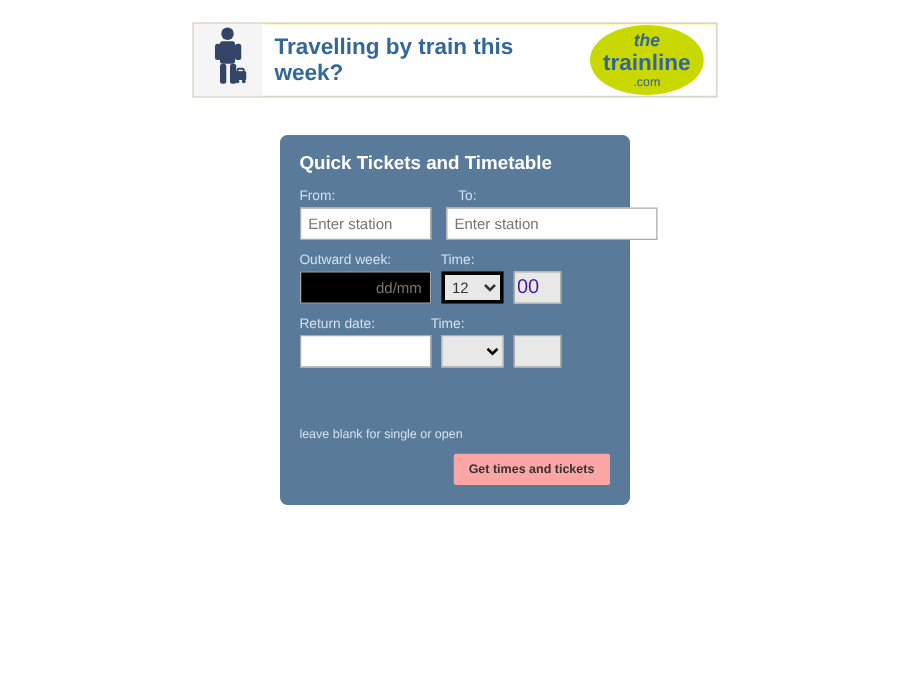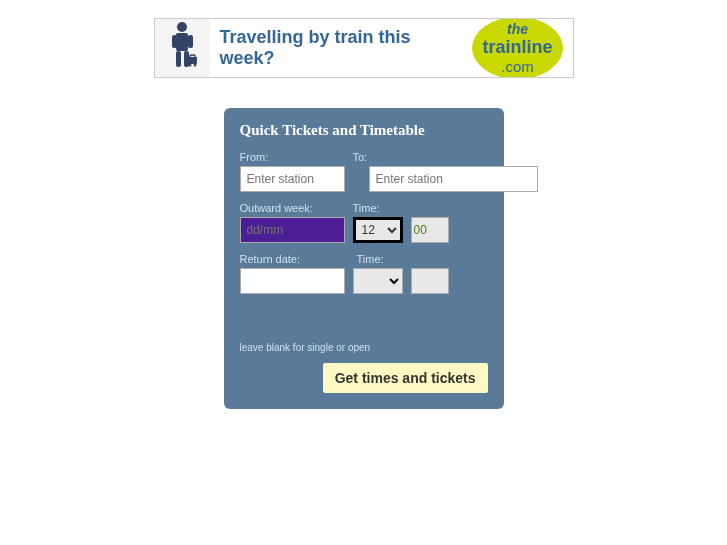--- a/index.html
+++ b/index.html
@@ -60,7 +60,7 @@
       color: #336699;
     }
     .trainline-com {
-      font-size: 15px;
+      font-size: 10px;
       color: #336699;
     }
     .trainline-bubble {

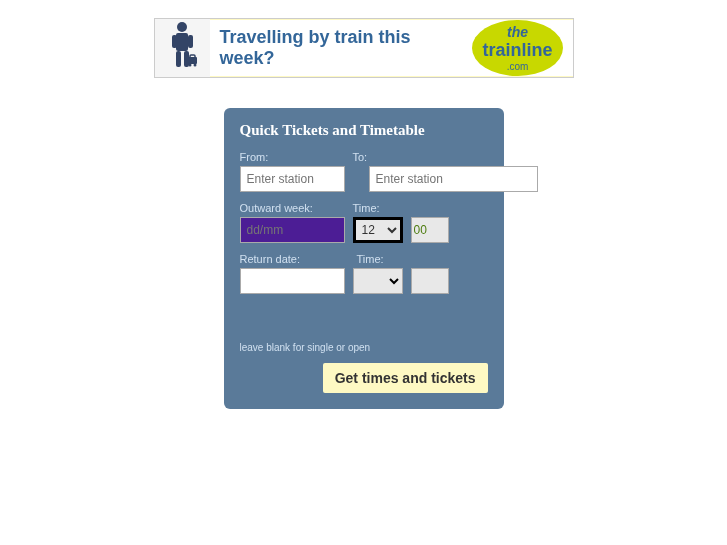--- a/index.html
+++ b/index.html
@@ -85,7 +85,6 @@
       font-size: 15px;
       font-weight: bold;
       margin-bottom: 12px;
-      font-family: Liberation Serif, serif;
     }
     .row-labels {
       display: flex;

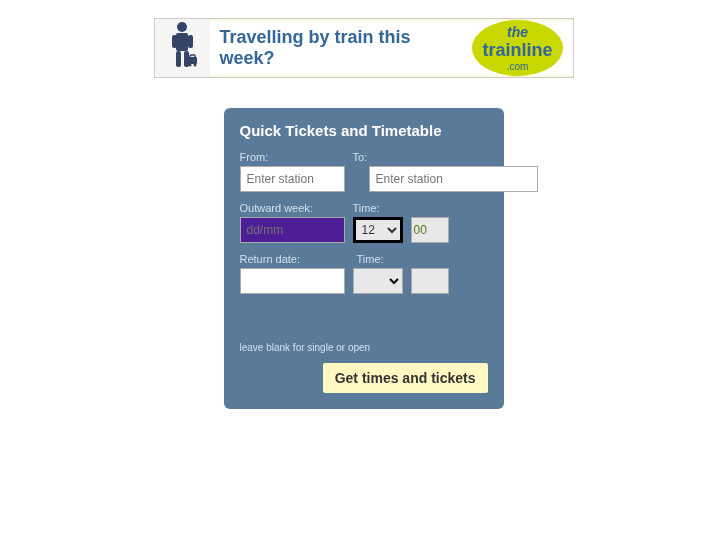--- a/index.html
+++ b/index.html
@@ -88,7 +88,7 @@
     }
     .row-labels {
       display: flex;
-      gap: 8px;
+      gap: 22px;
       margin-bottom: 3px;
     }
     .label {

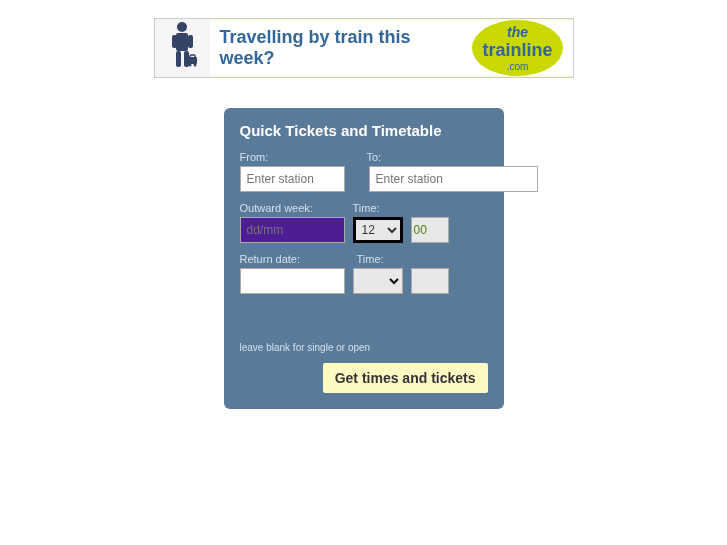--- a/index.html
+++ b/index.html
@@ -101,7 +101,7 @@
 
     .station-row {
       display: flex;
-      gap: 24px;
+      gap: 12px;
       margin-bottom: 10px;
     }
     .station-input {

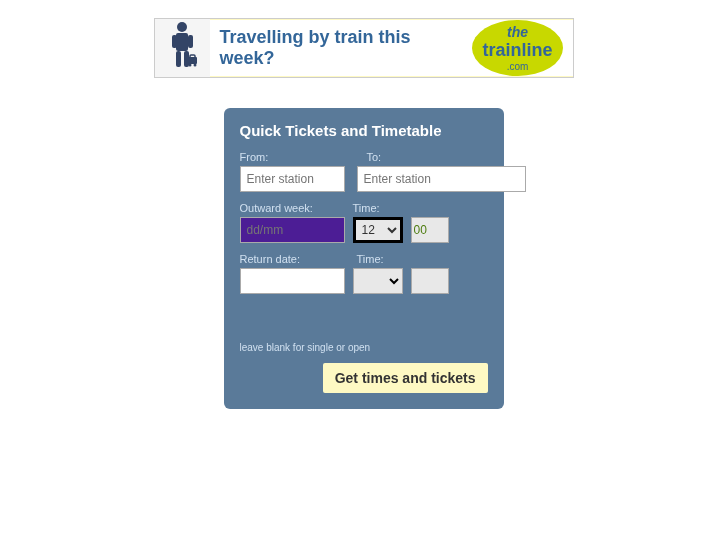--- a/index.html
+++ b/index.html
@@ -139,11 +139,12 @@
     .date-input {
       width: 105px;
       height: 26px;
-      background: #4c1d95;
+      background: #000000;
       border: 1px solid #aaaaaa;
       padding: 3px 6px;
       font-size: 12px;
       color: #999999;
+      text-align: right;
     }
     .time-select {
       width: 50px;

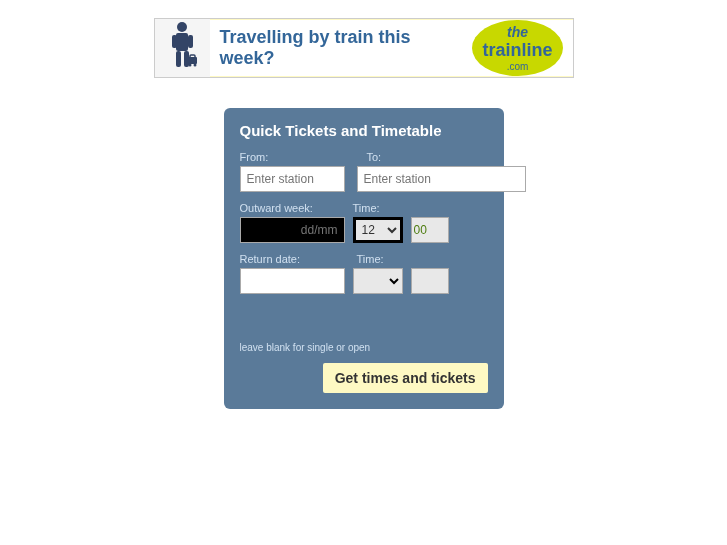--- a/index.html
+++ b/index.html
@@ -161,8 +161,8 @@
       background: #e8e8e8;
       border: 1px solid #aaaaaa;
       padding: 2px 2px;
-      font-size: 12px;
-      color: #4d7c0f;
+      font-size: 16px;
+      color: #4c1d95;
     }
 
     .return-row-labels {

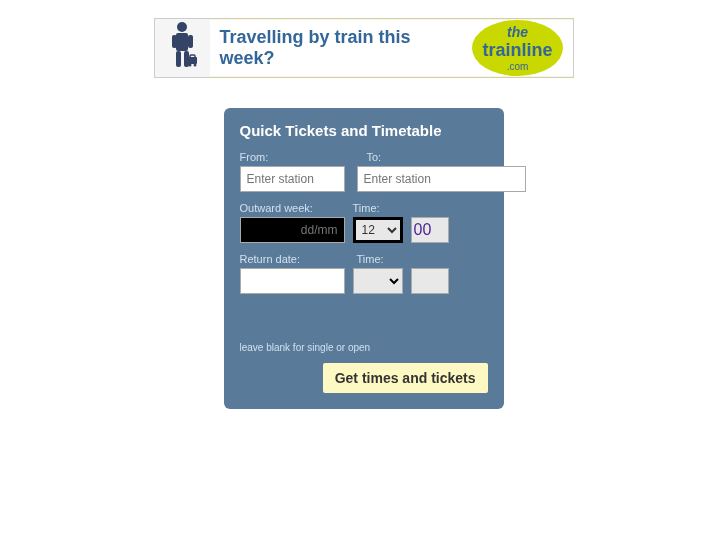--- a/index.html
+++ b/index.html
@@ -167,7 +167,7 @@
 
     .return-row-labels {
       display: flex;
-      gap: 12px;
+      gap: 0;
       margin-bottom: 3px;
     }
     .return-inputs {

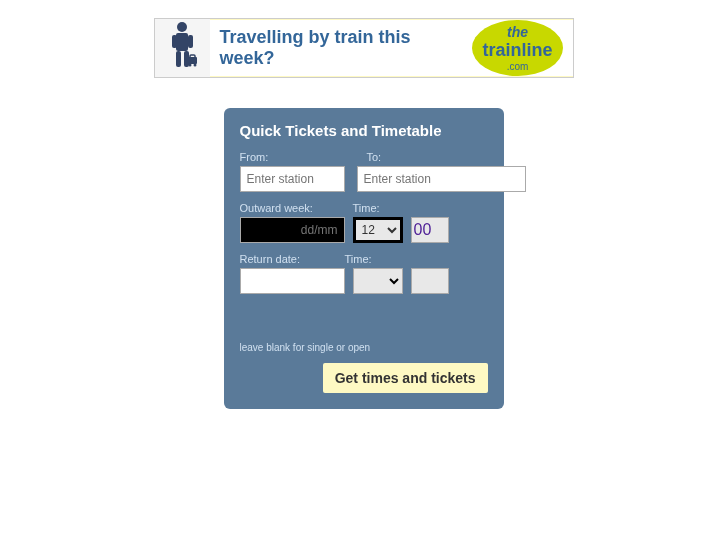--- a/index.html
+++ b/index.html
@@ -213,11 +213,11 @@
       justify-content: flex-end;
     }
     .submit-button {
-      background: #fef9c3;
+      background: #fca5a5;
       color: #333333;
       border: none;
       padding: 7px 12px;
-      font-size: 14px;
+      font-size: 10px;
       font-weight: bold;
       cursor: pointer;
       border-radius: 2px;

